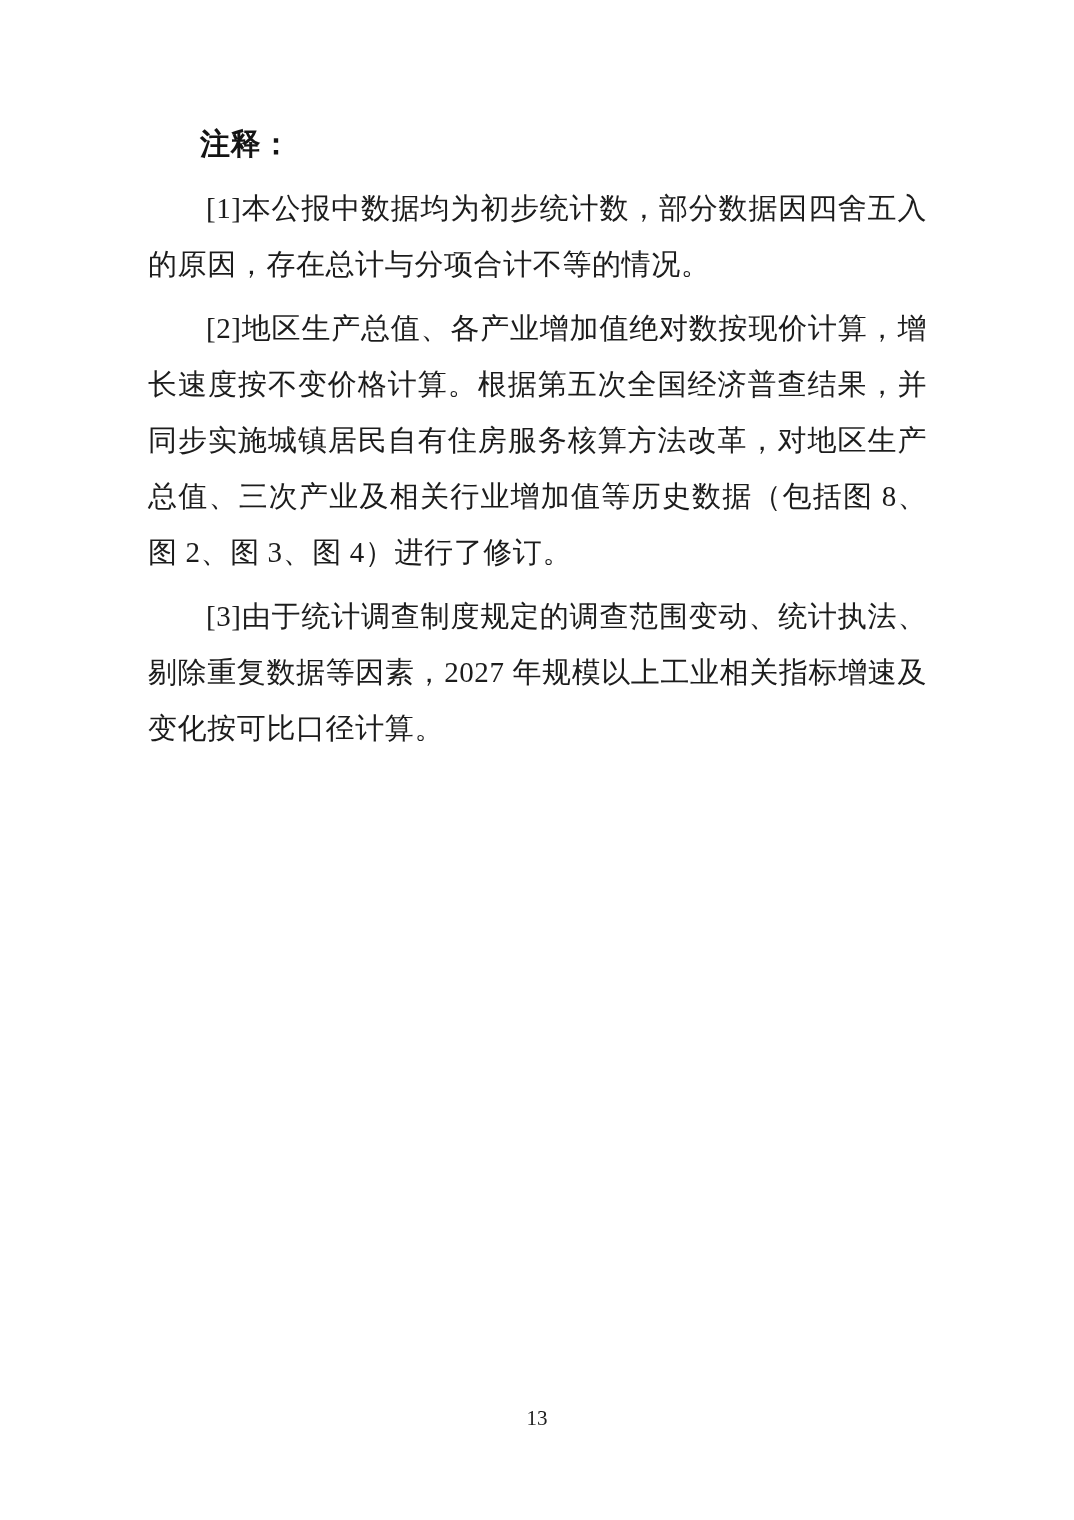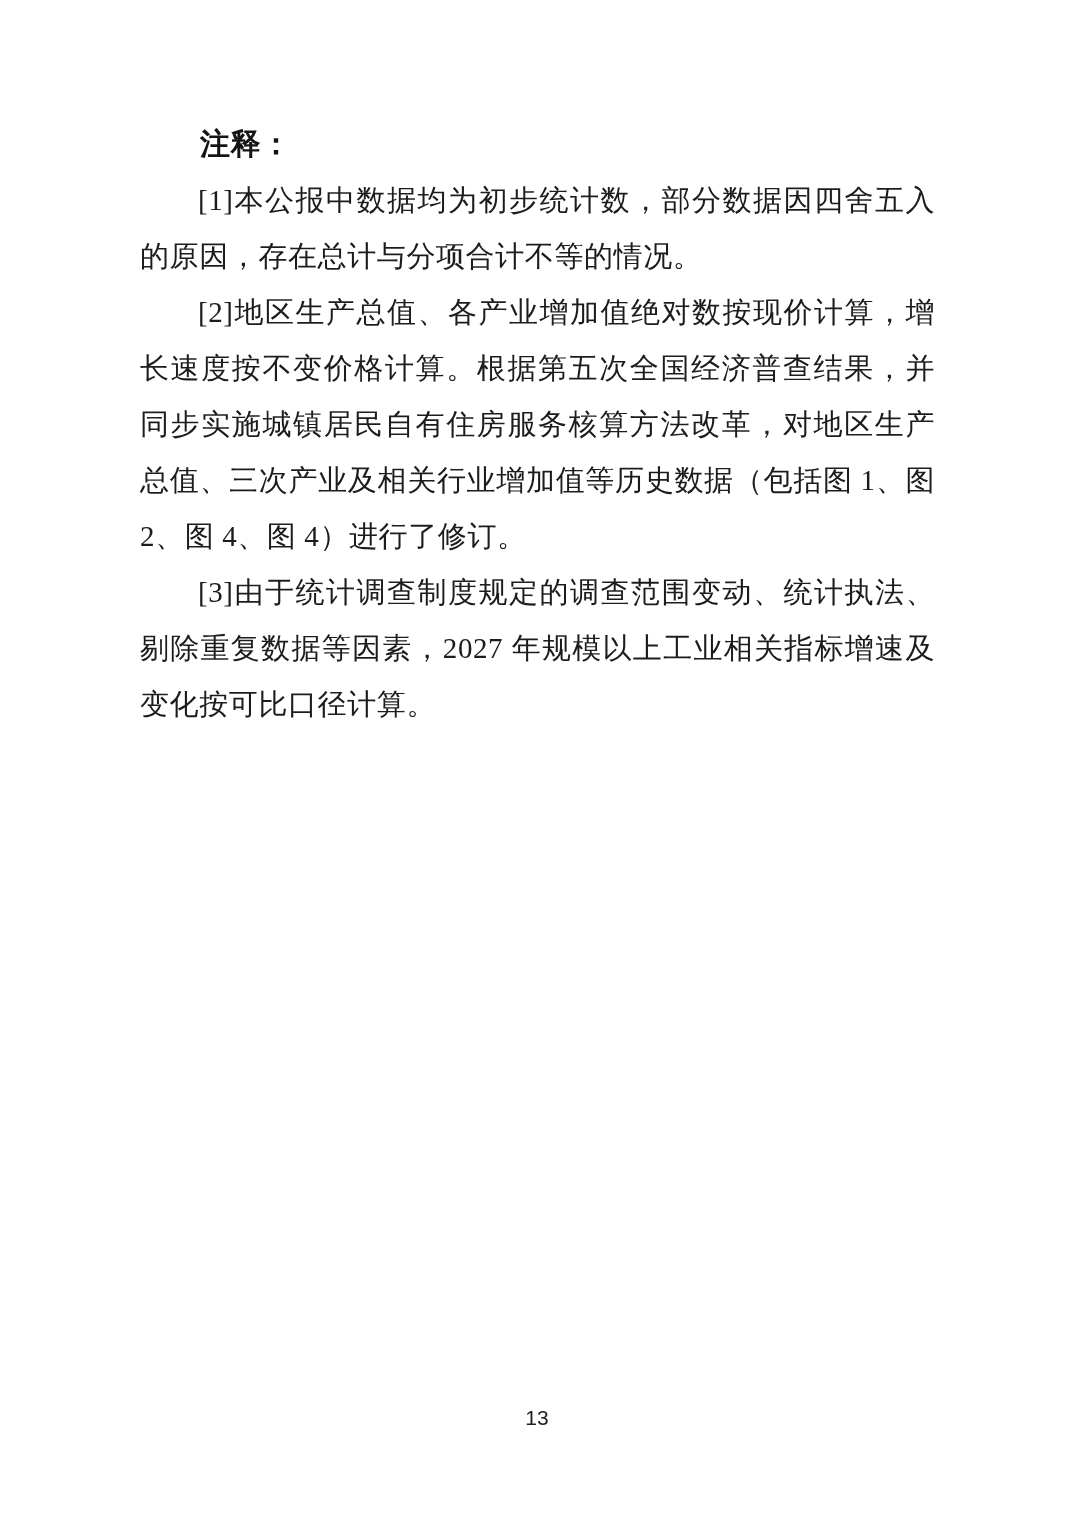--- a/index.html
+++ b/index.html
@@ -33,7 +33,7 @@
     color: #141414;
   }
   .note-paragraph {
-    margin: 0;
+    margin: 8px;
     font-size: 29px;
     line-height: 56px;
     text-align: justify;

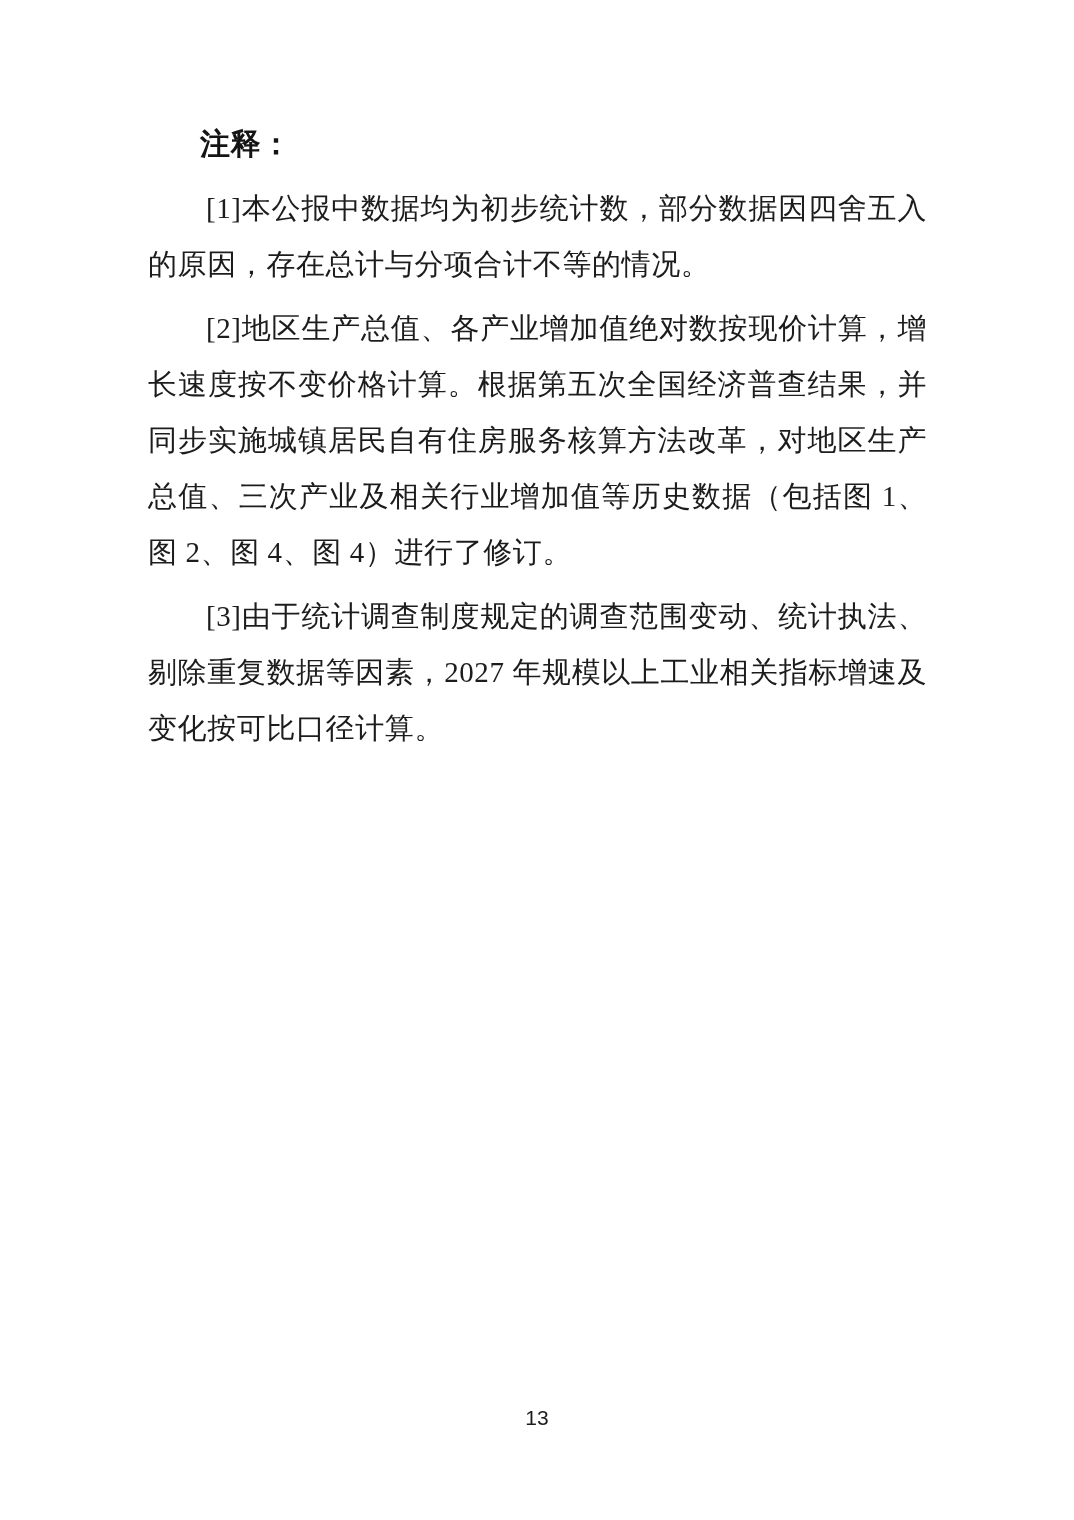--- a/index.html
+++ b/index.html
@@ -62,7 +62,7 @@
   <div class="content">
     <h2 class="notes-heading">注释：</h2>
     <p class="note-paragraph">[1]本公报中数据均为初步统计数，部分数据因四舍五入的原因，存在总计与分项合计不等的情况。</p>
-    <p class="note-paragraph">[2]地区生产总值、各产业增加值绝对数按现价计算，增长速度按不变价格计算。根据第五次全国经济普查结果，并同步实施城镇居民自有住房服务核算方法改革，对地区生产总值、三次产业及相关行业增加值等历史数据（包括图 1、图 2、图 4、图 4）进行了修订。</p>
+    <p class="note-paragraph">[2]地区生产总值、各产业增加值绝对数按现价计算，增长速度按不变价格计算。根据第五次全国经济普查结果，并同步实施城镇居民自有住房服务核算方法改革，对地区生产总值、三次产业及相关行业增加值等历史数据（包括图 8、图 2、图 3、图 4）进行了修订。</p>
     <p class="note-paragraph">[3]由于统计调查制度规定的调查范围变动、统计执法、剔除重复数据等因素，2027 年规模以上工业相关指标增速及变化按可比口径计算。</p>
   </div>
   <div class="page-number">13</div>

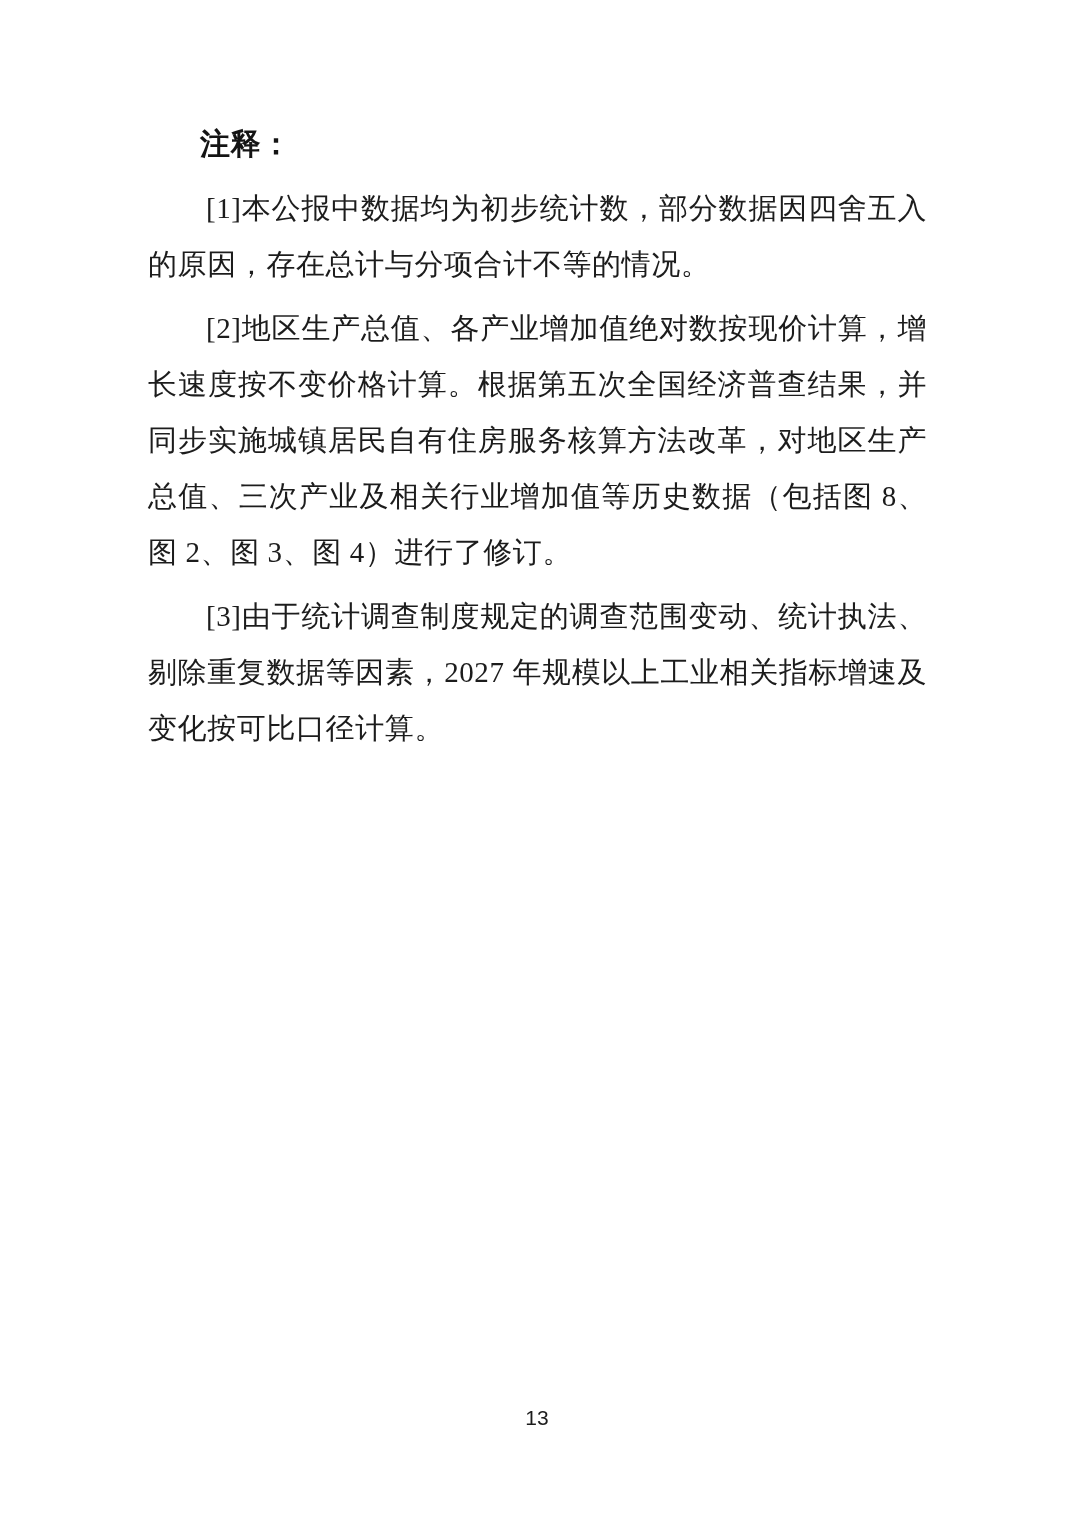--- a/index.html
+++ b/index.html
@@ -51,7 +51,7 @@
     text-align: center;
     font-size: 21px;
     line-height: 30px;
-    font-family: Liberation Sans, sans-serif;
+    font-family: Liberation Serif, serif;
     color: #1c1c1c;
   }
 </style>

